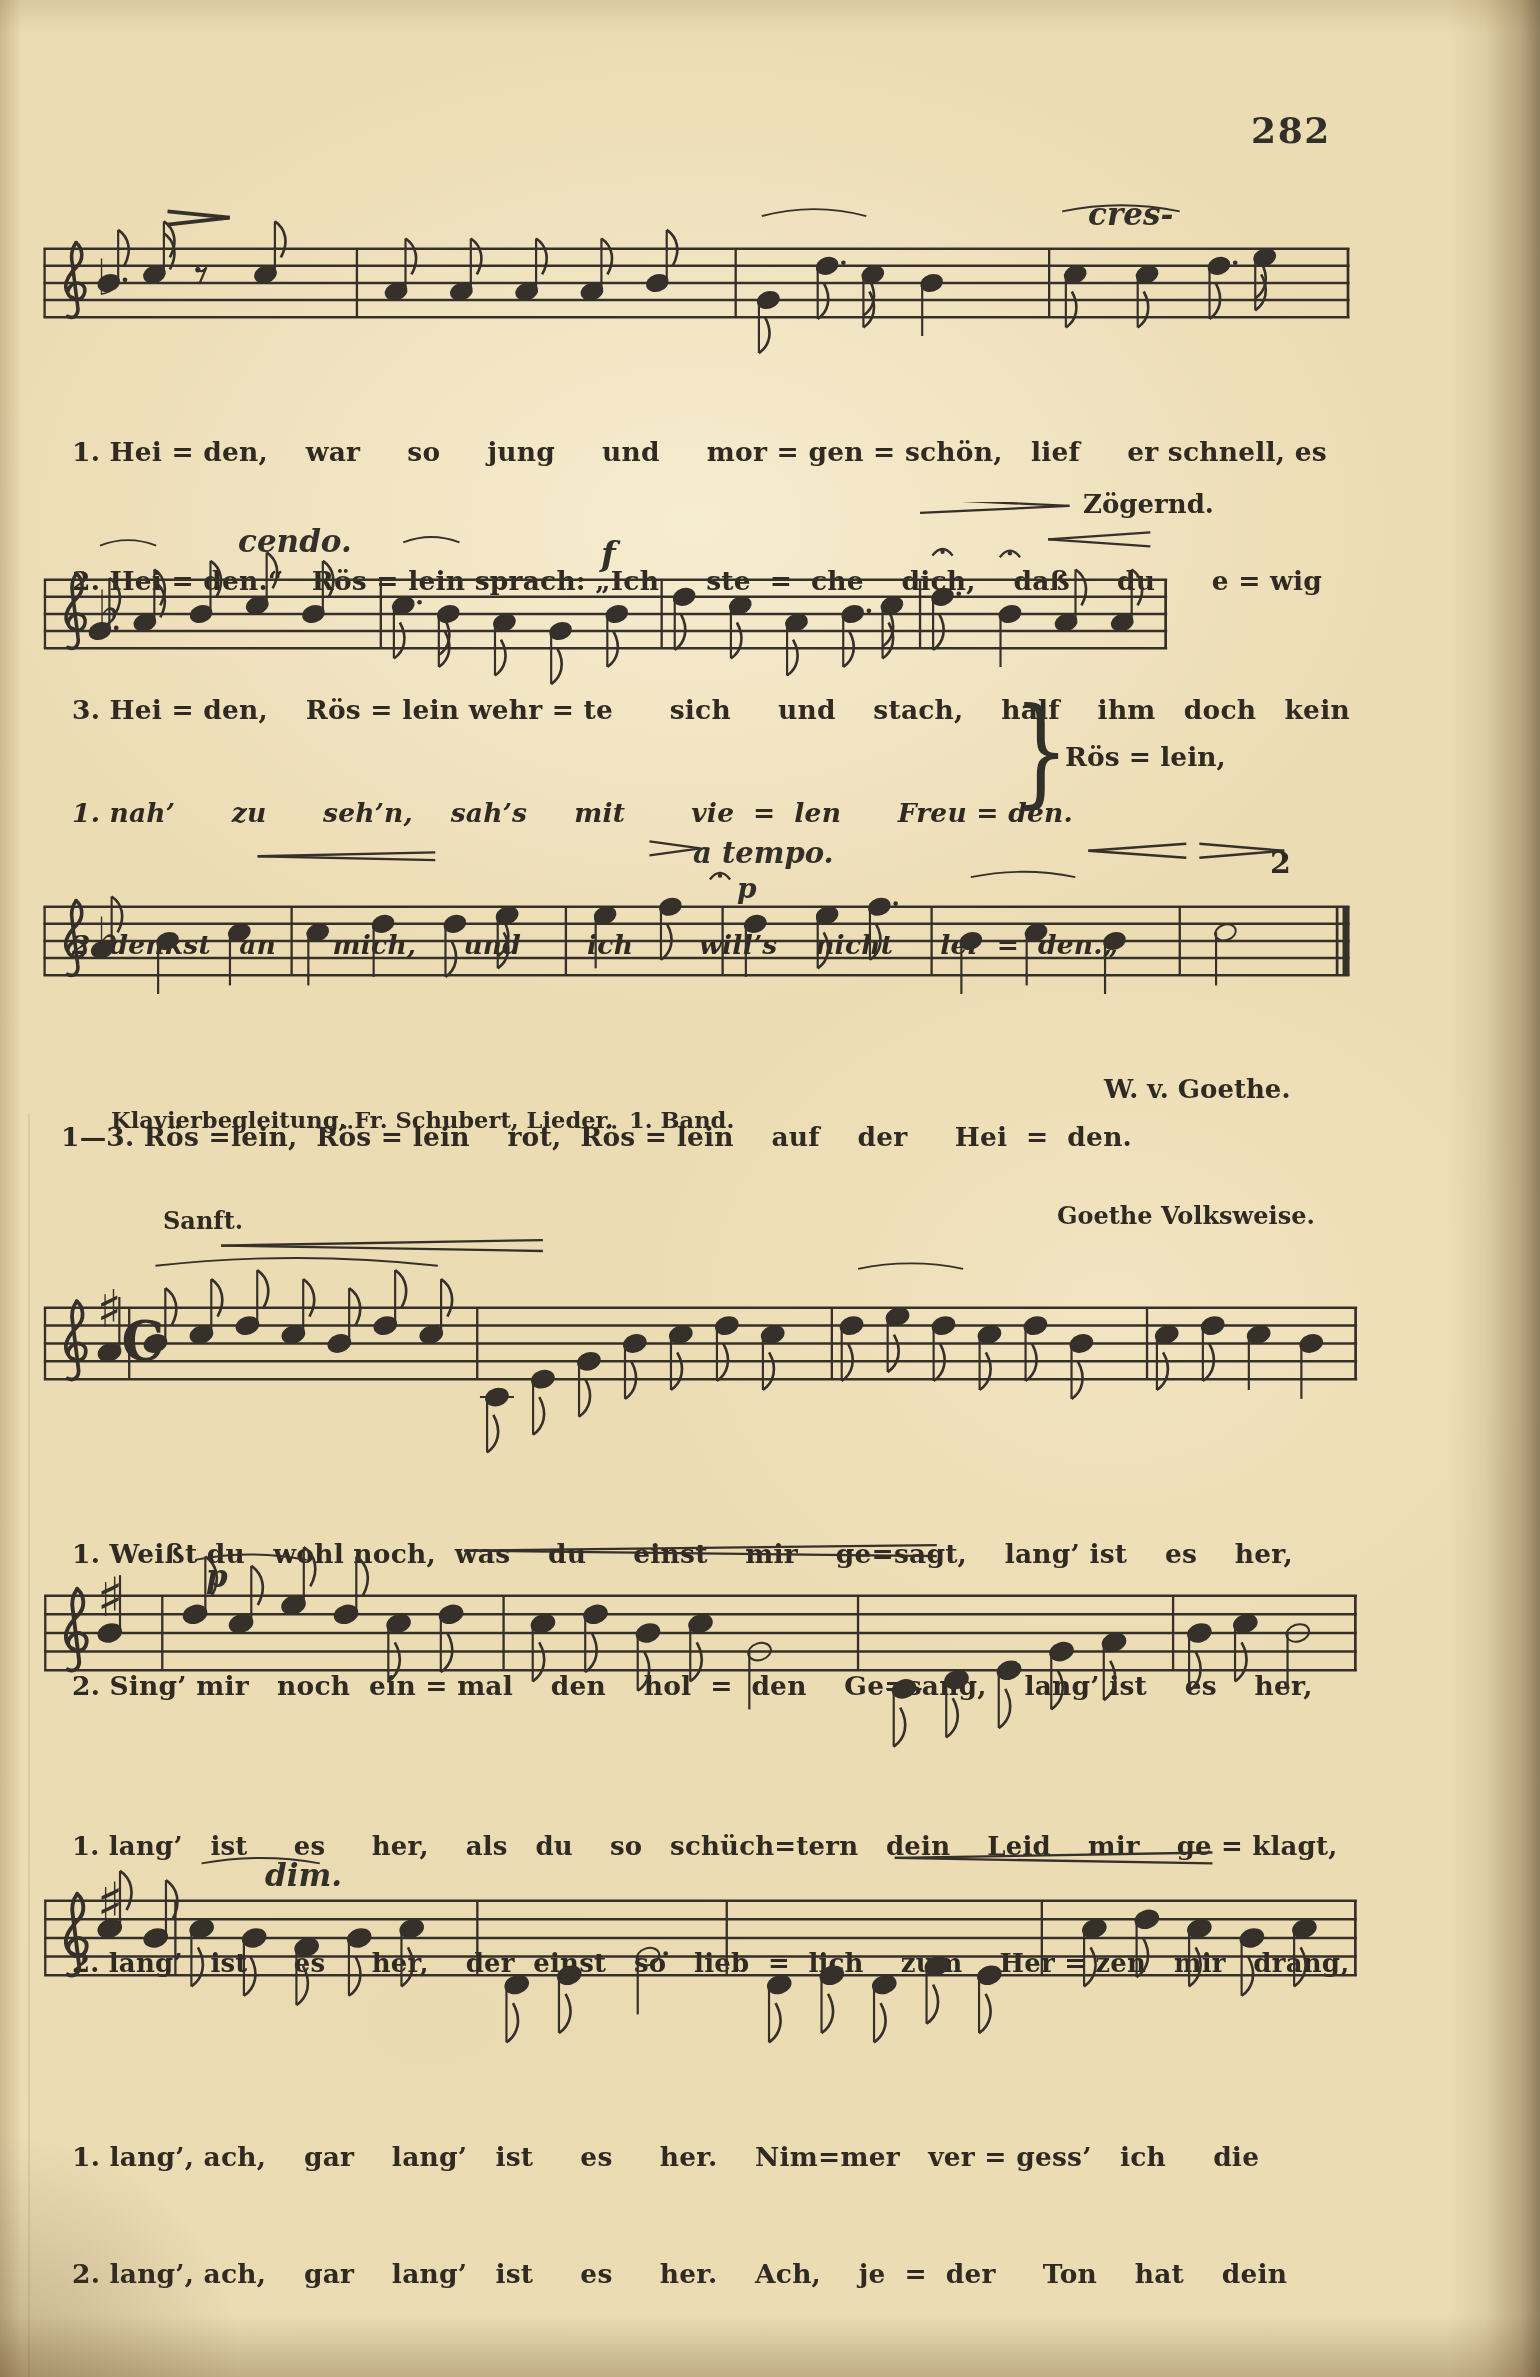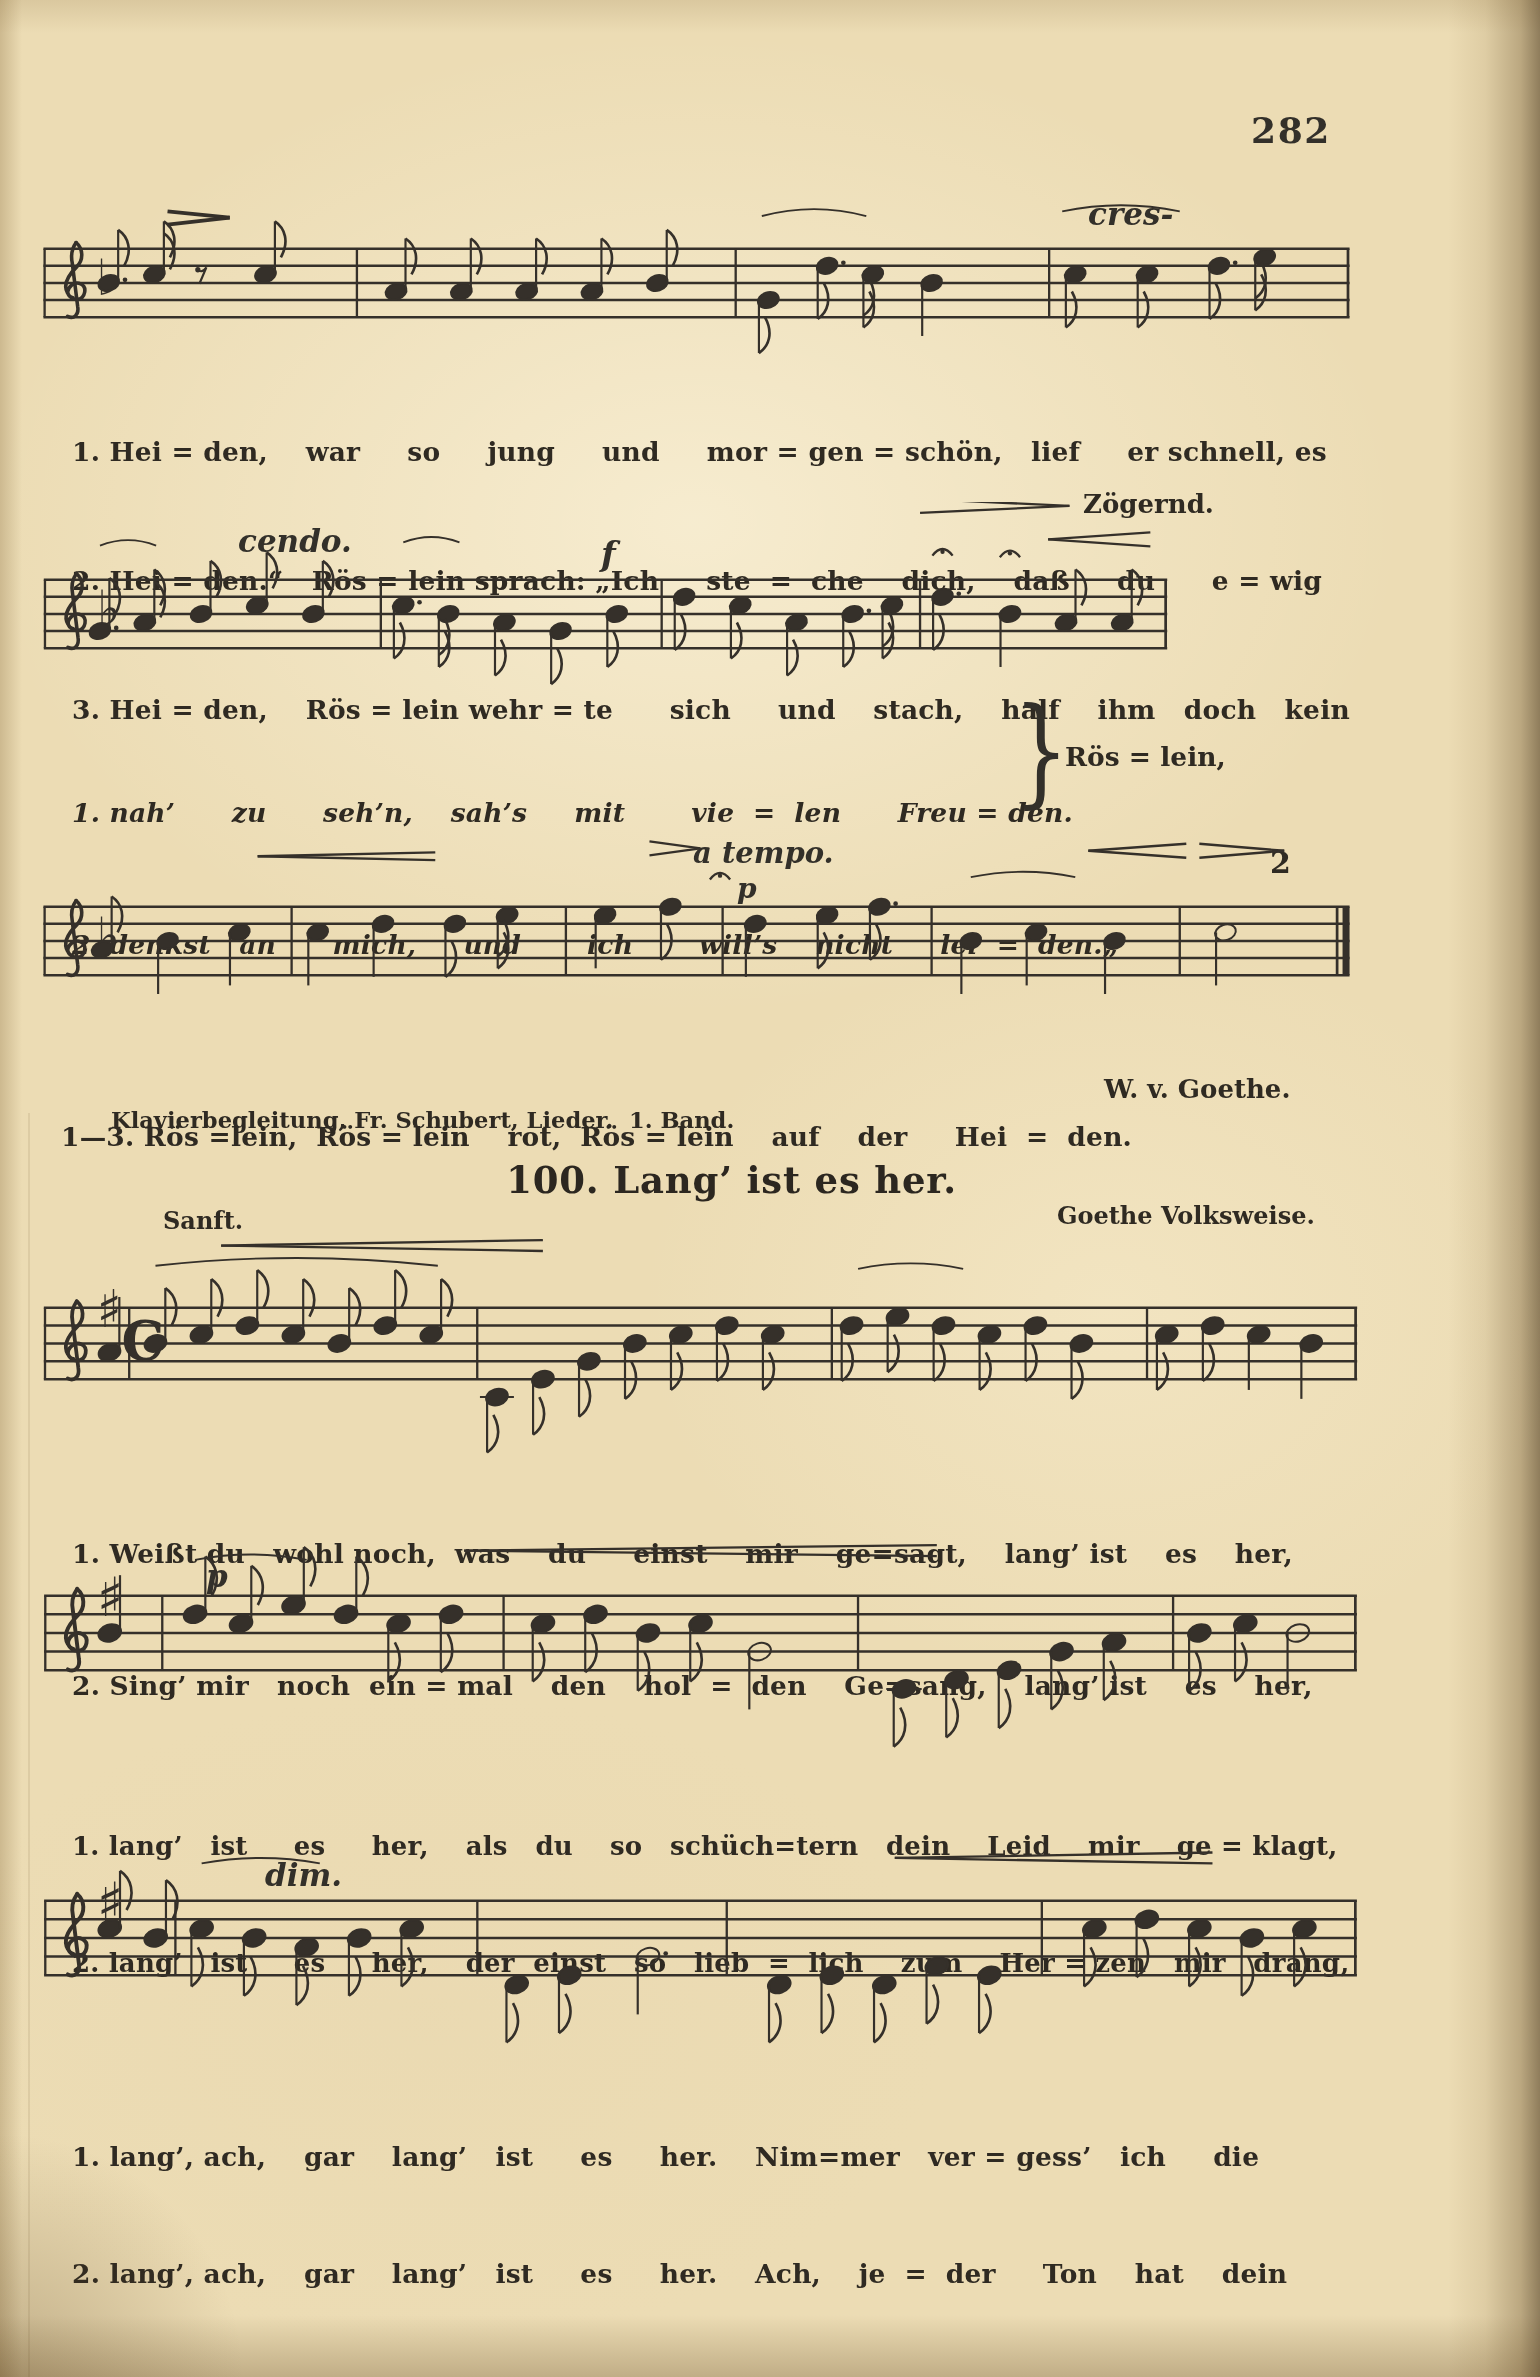--- a/index.html
+++ b/index.html
@@ -316,7 +316,6 @@
   <div class="abs frak" style="left:1104px;top:1074px;font-size:26px;">W. v. Goethe.</div>
   <div class="abs frak" style="left:111px;top:1107px;font-size:22.6px;">Klavierbegleitung, Fr. Schubert, Lieder.  1. Band.</div>
 
-  <div class="abs heading" style="left:0;top:1158px;width:1463px;">100. Lang’ ist es her.</div>
   <div class="abs frak" style="left:163px;top:1206px;font-size:24px;">Sanft.</div>
   <div class="abs frak" style="left:1057px;top:1201px;font-size:24px;">Goethe Volksweise.</div>
 

